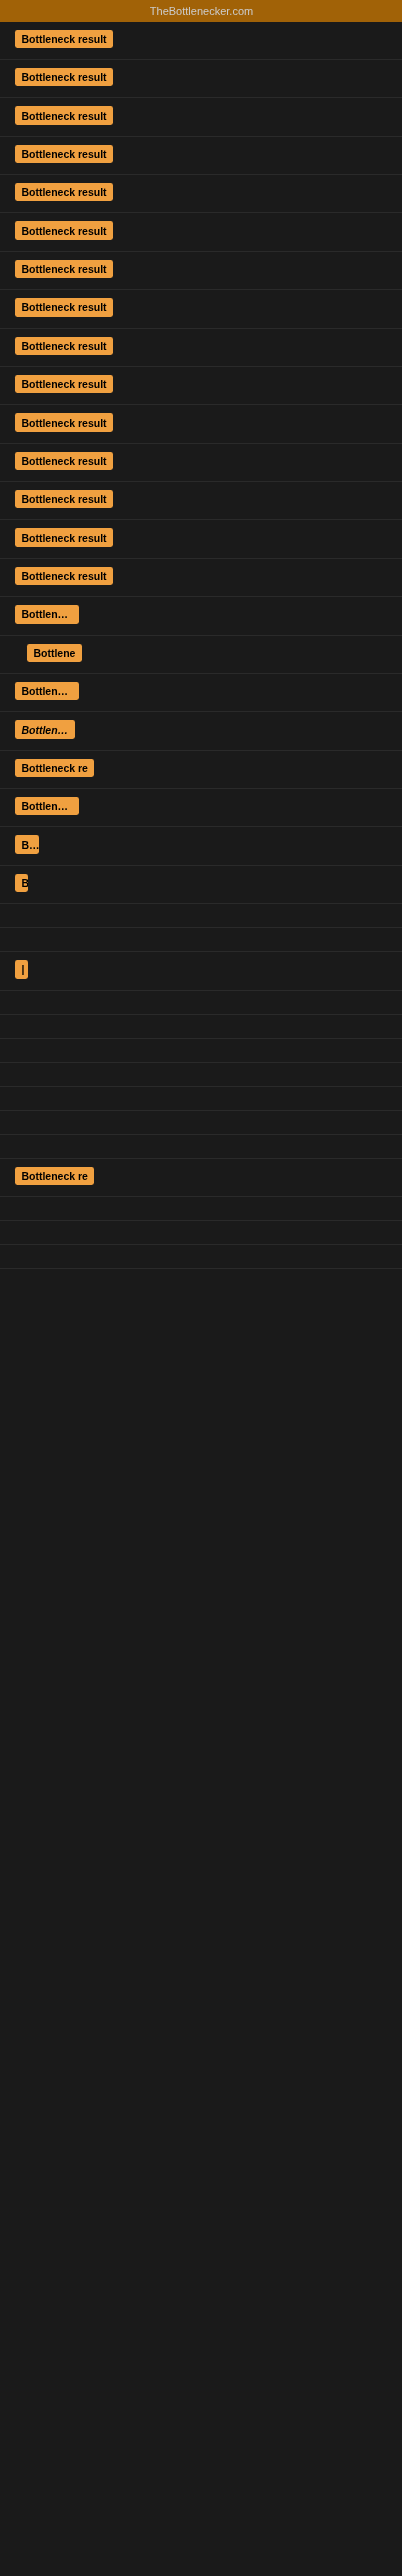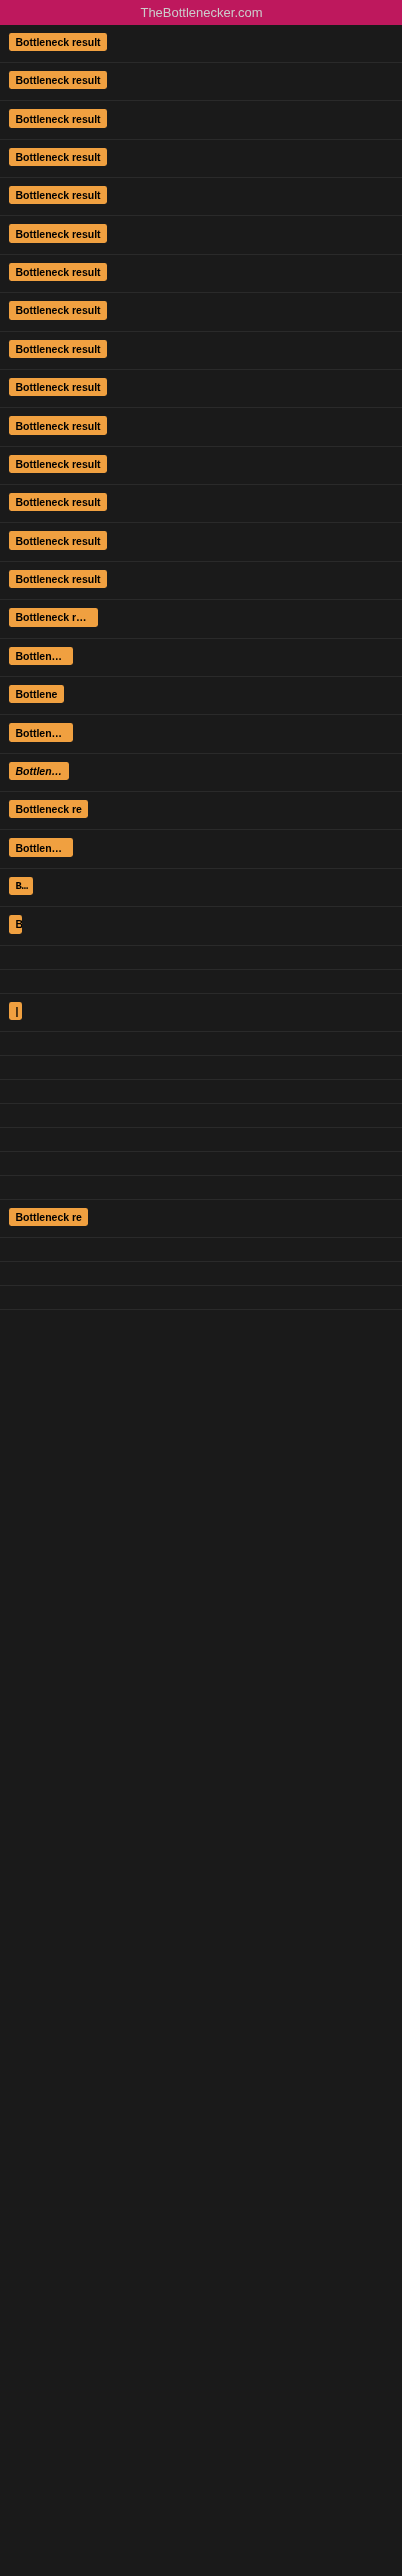--- a/index.html
+++ b/index.html
@@ -19,9 +19,9 @@
     .site-title {
       text-align: center;
       color: #cccccc;
-      font-size: 13px;
+      font-size: 11px;
       padding: 4.8px 0;
-      background-color: #be185d;
+      background-color: #a16207;
     }
 
     .bottleneck-badge {

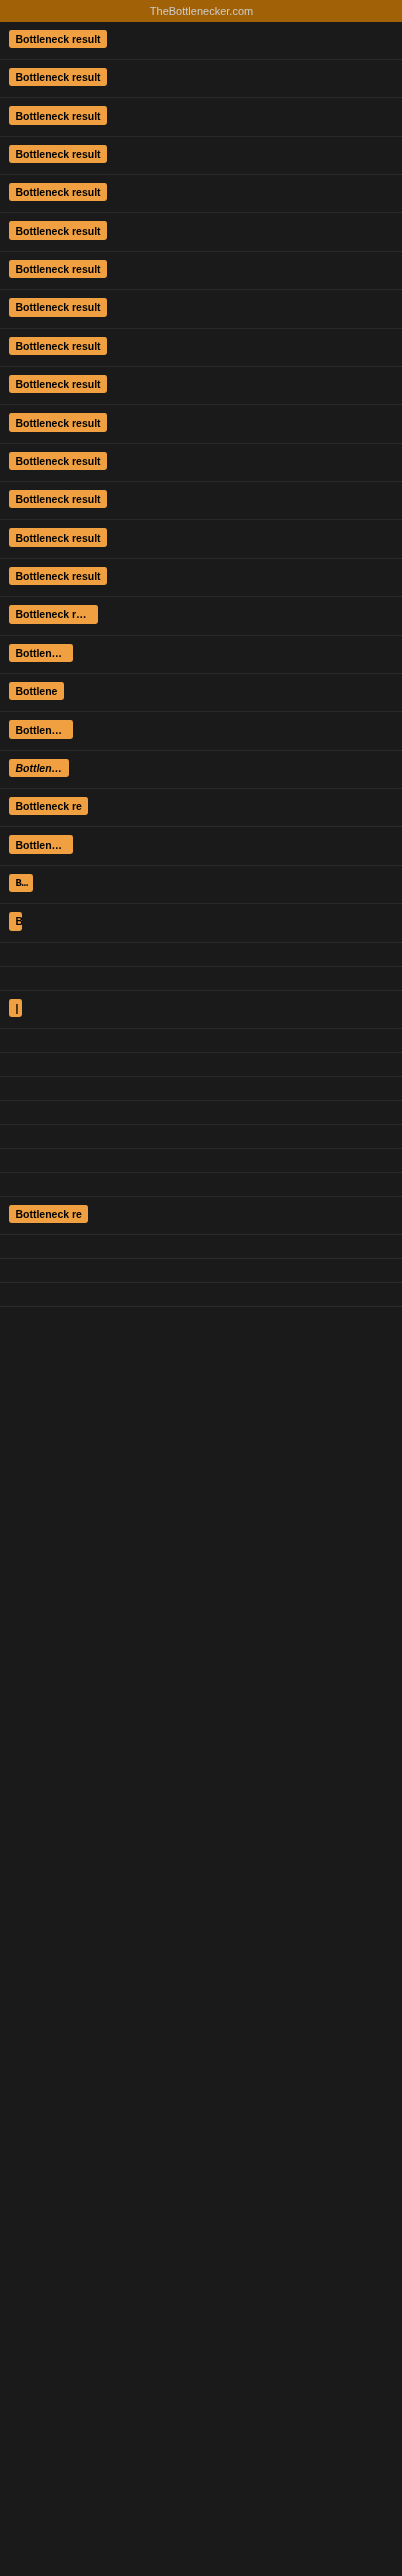--- a/index.html
+++ b/index.html
@@ -38,7 +38,7 @@
     }
 
     .row {
-      padding: 8px 9px;
+      padding: 8px 15px;
       border-bottom: 0.8px solid #2a2a2a;
     }
   </style>

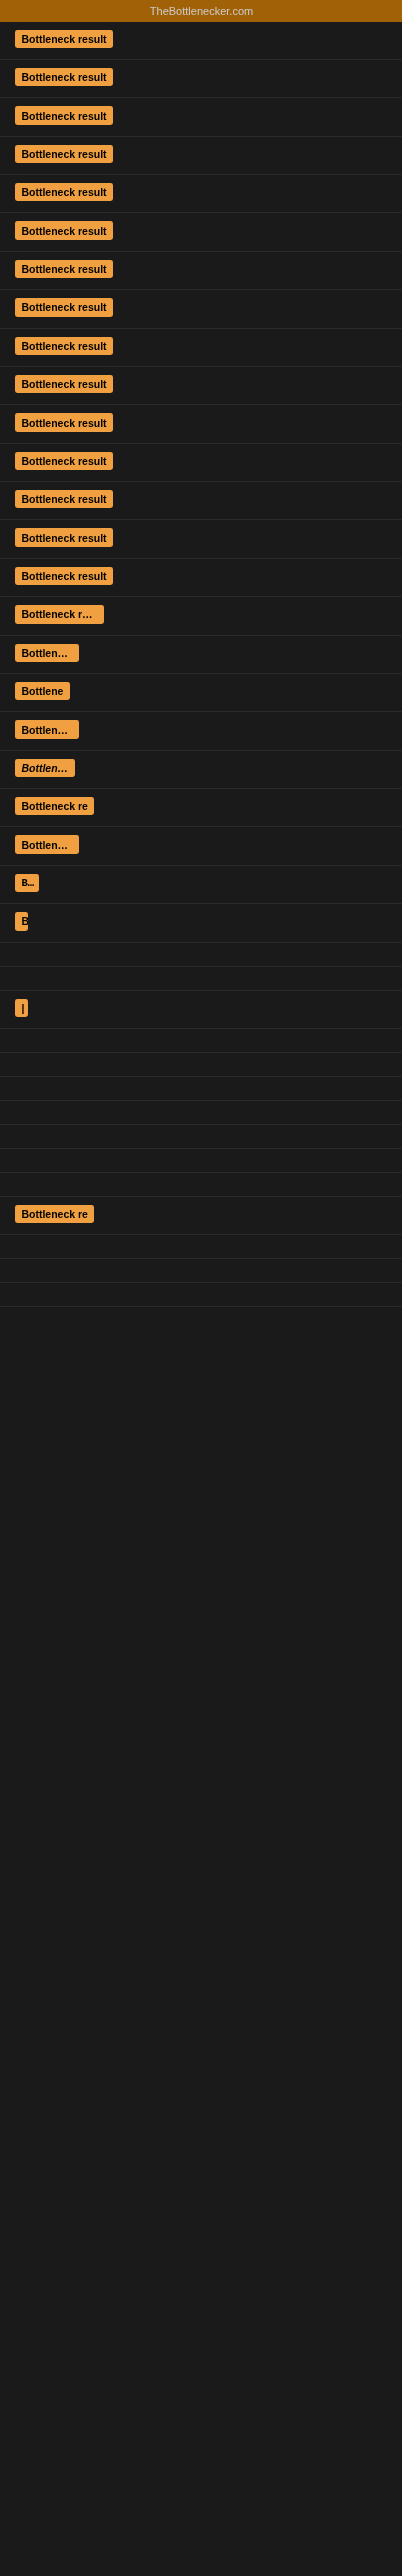--- a/index.html
+++ b/index.html
@@ -65,7 +65,6 @@
     <div class="row"><span class="bottleneck-badge" style="max-width: 113px;">Bottleneck result</span></div>
     <div class="row"><span class="bottleneck-badge" style="max-width: 113px;">Bottleneck result</span></div>
     <div class="row"><span class="bottleneck-badge" style="max-width: 109px;">Bottleneck result</span></div>
-    <div class="row"><span class="bottleneck-badge" style="max-width: 89px;">Bottleneck resu</span></div>
     <div class="row"><span class="bottleneck-badge" style="max-width: 64px;">Bottleneck</span></div>
     <div class="row"><span class="bottleneck-badge" style="max-width: 55px;">Bottlene</span></div>
     <div class="row"><span class="bottleneck-badge" style="max-width: 64px;">Bottleneck</span></div>

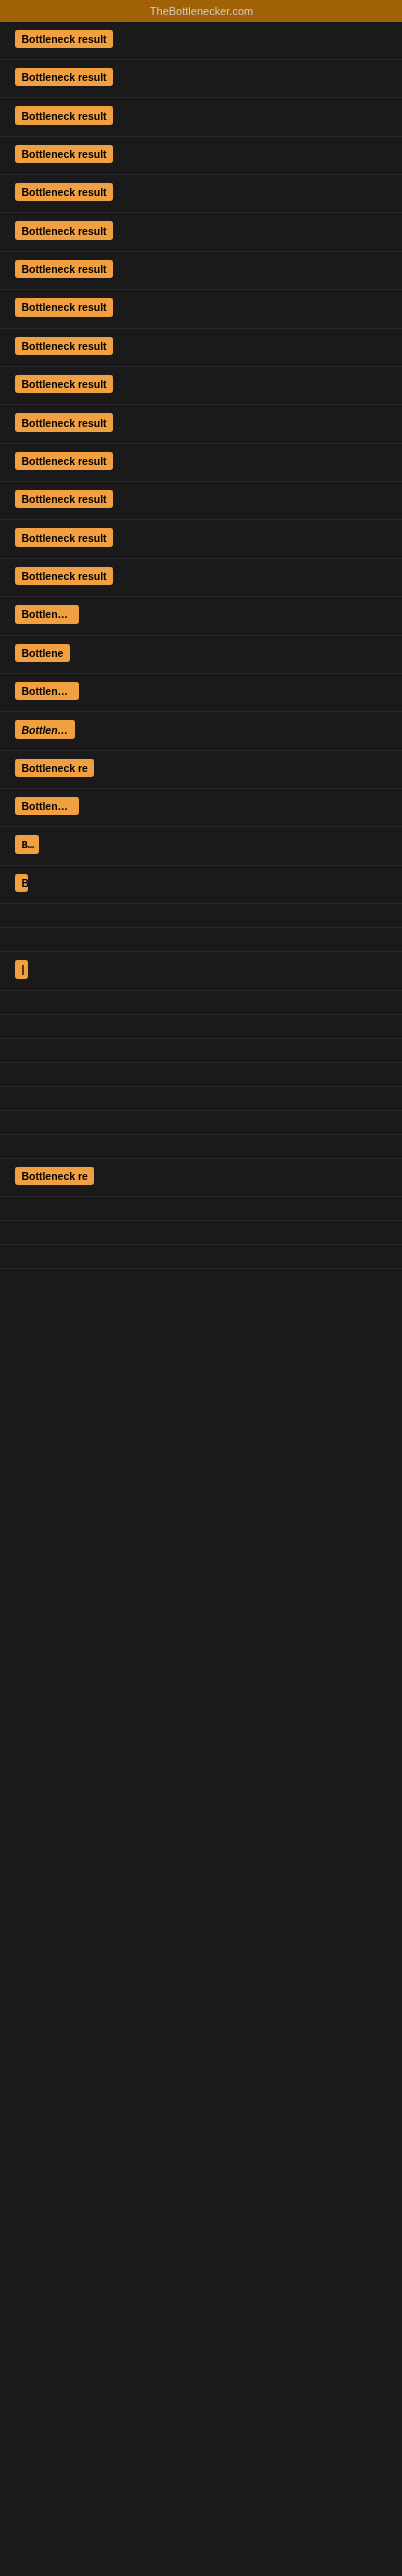--- a/index.html
+++ b/index.html
@@ -66,7 +66,7 @@
     <div class="row"><span class="bottleneck-badge" style="max-width: 113px;">Bottleneck result</span></div>
     <div class="row"><span class="bottleneck-badge" style="max-width: 109px;">Bottleneck result</span></div>
     <div class="row"><span class="bottleneck-badge" style="max-width: 64px;">Bottleneck</span></div>
-    <div class="row"><span class="bottleneck-badge" style="max-width: 55px;">Bottlene</span></div>
+    <div class="row"><span class="bottleneck-badge" style="max-width: 55px; margin-left: 12px;">Bottlene</span></div>
     <div class="row"><span class="bottleneck-badge" style="max-width: 64px;">Bottleneck</span></div>
     <div class="row"><span class="bottleneck-badge" style="max-width: 60px; font-style: italic;">Bottlenec</span></div>
     <div class="row"><span class="bottleneck-badge" style="max-width: 81px;">Bottleneck re</span></div>

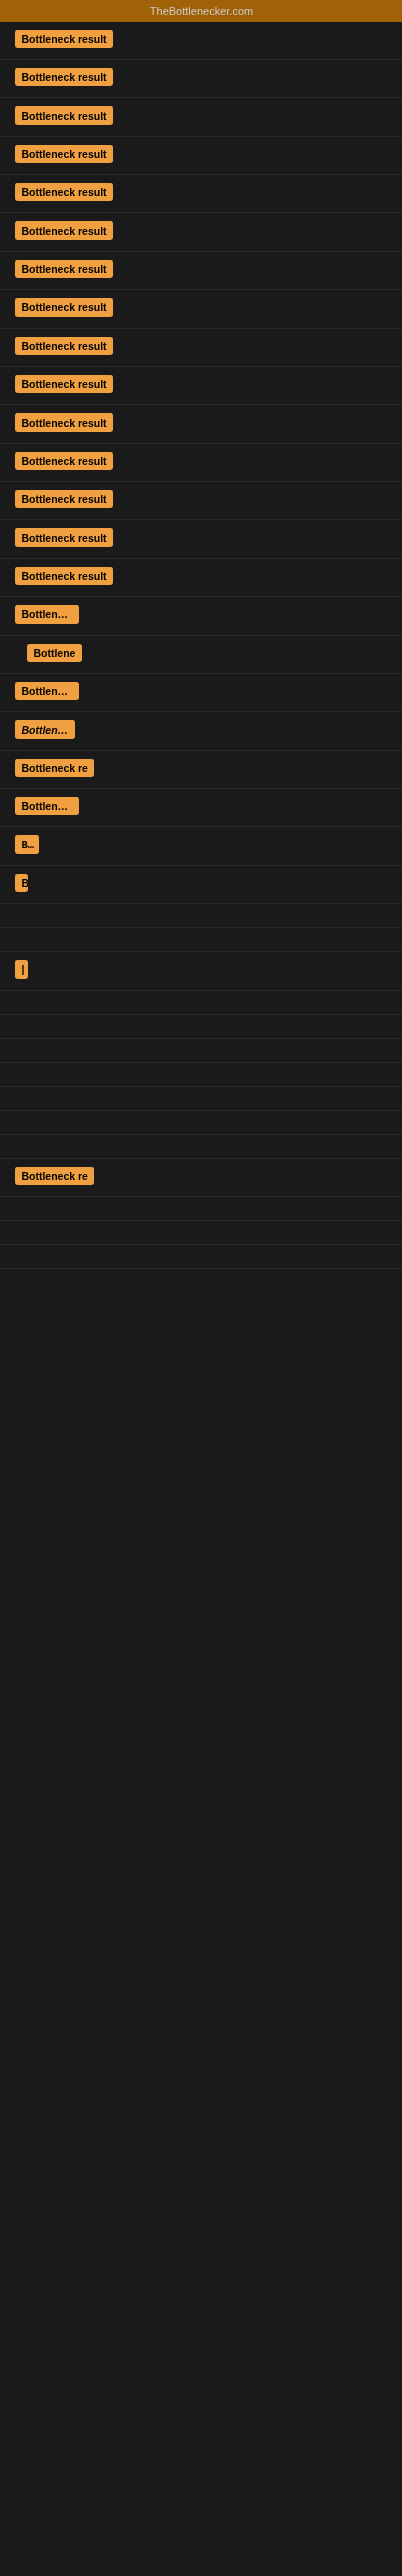--- a/index.html
+++ b/index.html
@@ -71,7 +71,7 @@
     <div class="row"><span class="bottleneck-badge" style="max-width: 60px; font-style: italic;">Bottlenec</span></div>
     <div class="row"><span class="bottleneck-badge" style="max-width: 81px;">Bottleneck re</span></div>
     <div class="row"><span class="bottleneck-badge" style="max-width: 64px;">Bottleneck</span></div>
-    <div class="row"><span class="bottleneck-badge" style="max-width: 24px; font-family: Liberation Mono, monospace;">Bo</span></div>
+    <div class="row"><span class="bottleneck-badge" style="max-width: 24px;">Bo</span></div>
     <div class="row"><span class="bottleneck-badge" style="max-width: 13px;">B</span></div>
     <div class="row" style="min-height: 24px;"></div>
     <div class="row" style="min-height: 24px;"></div>

